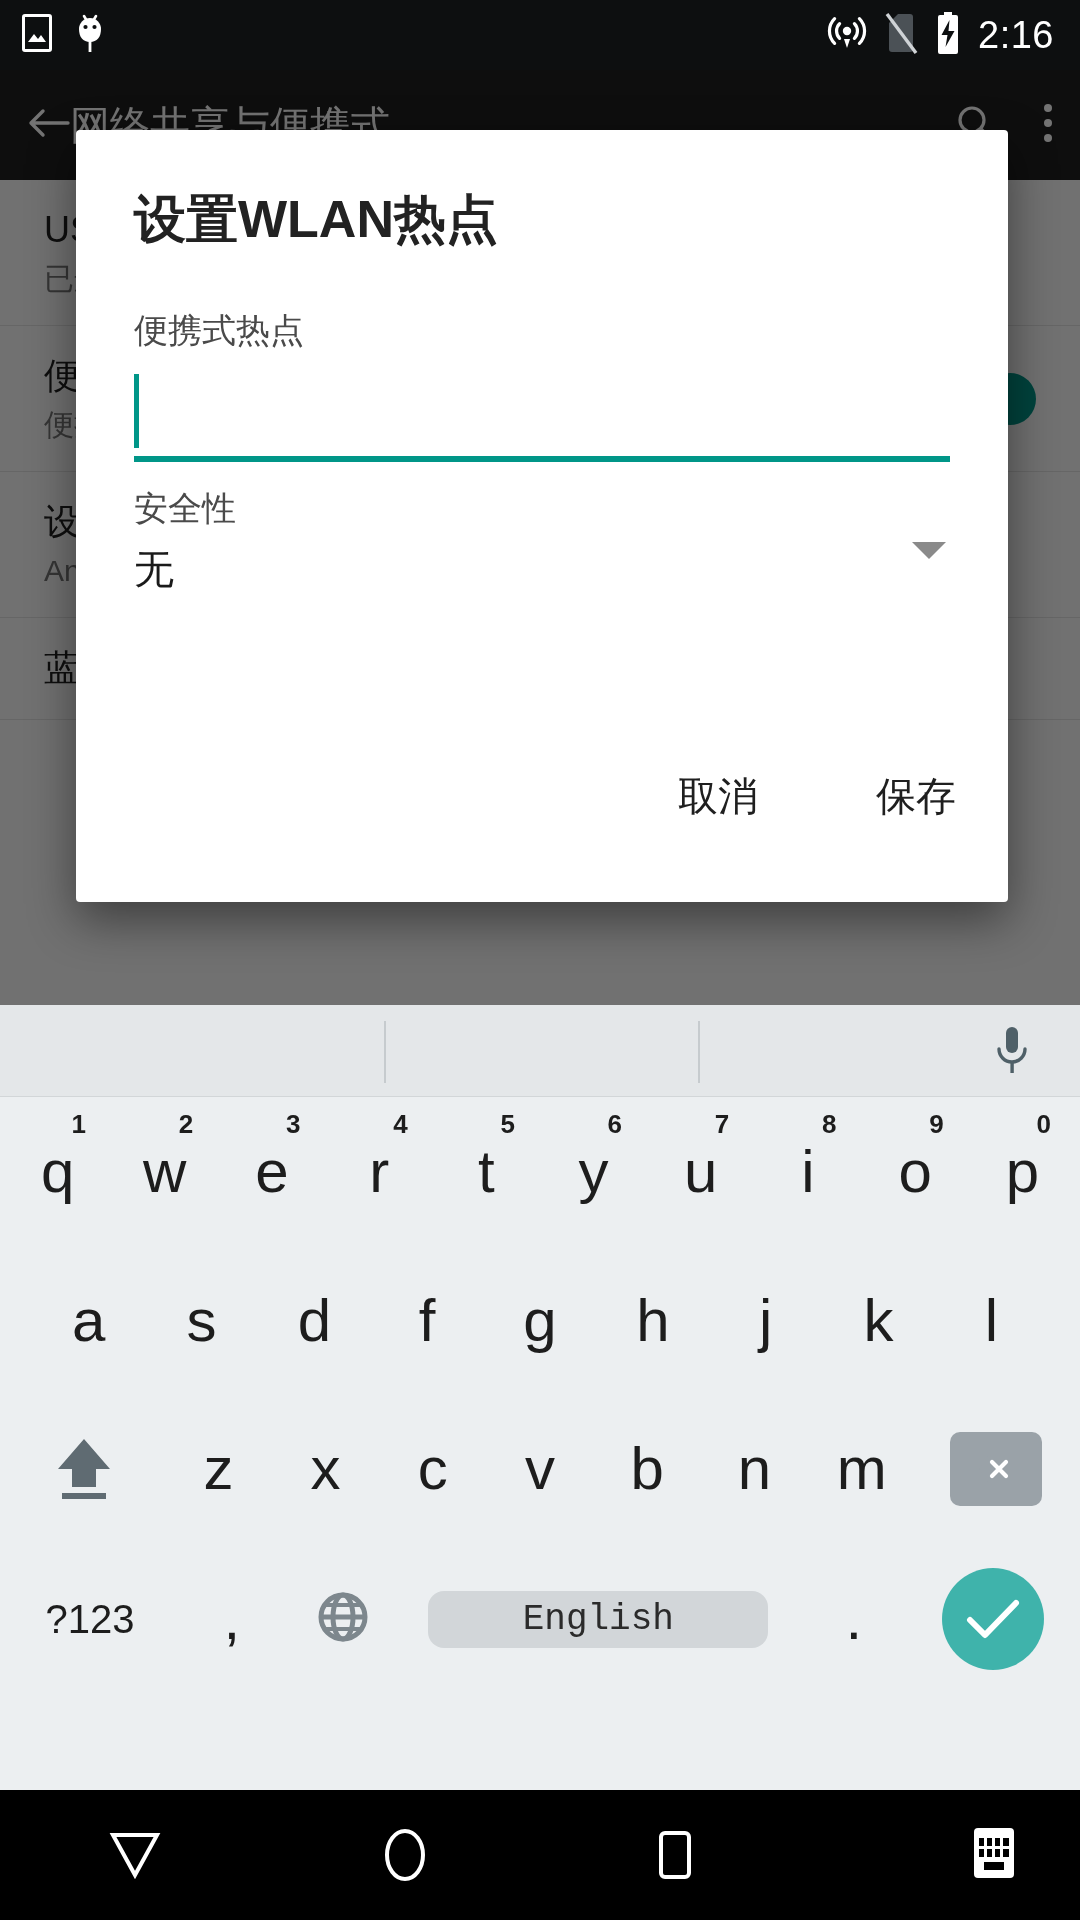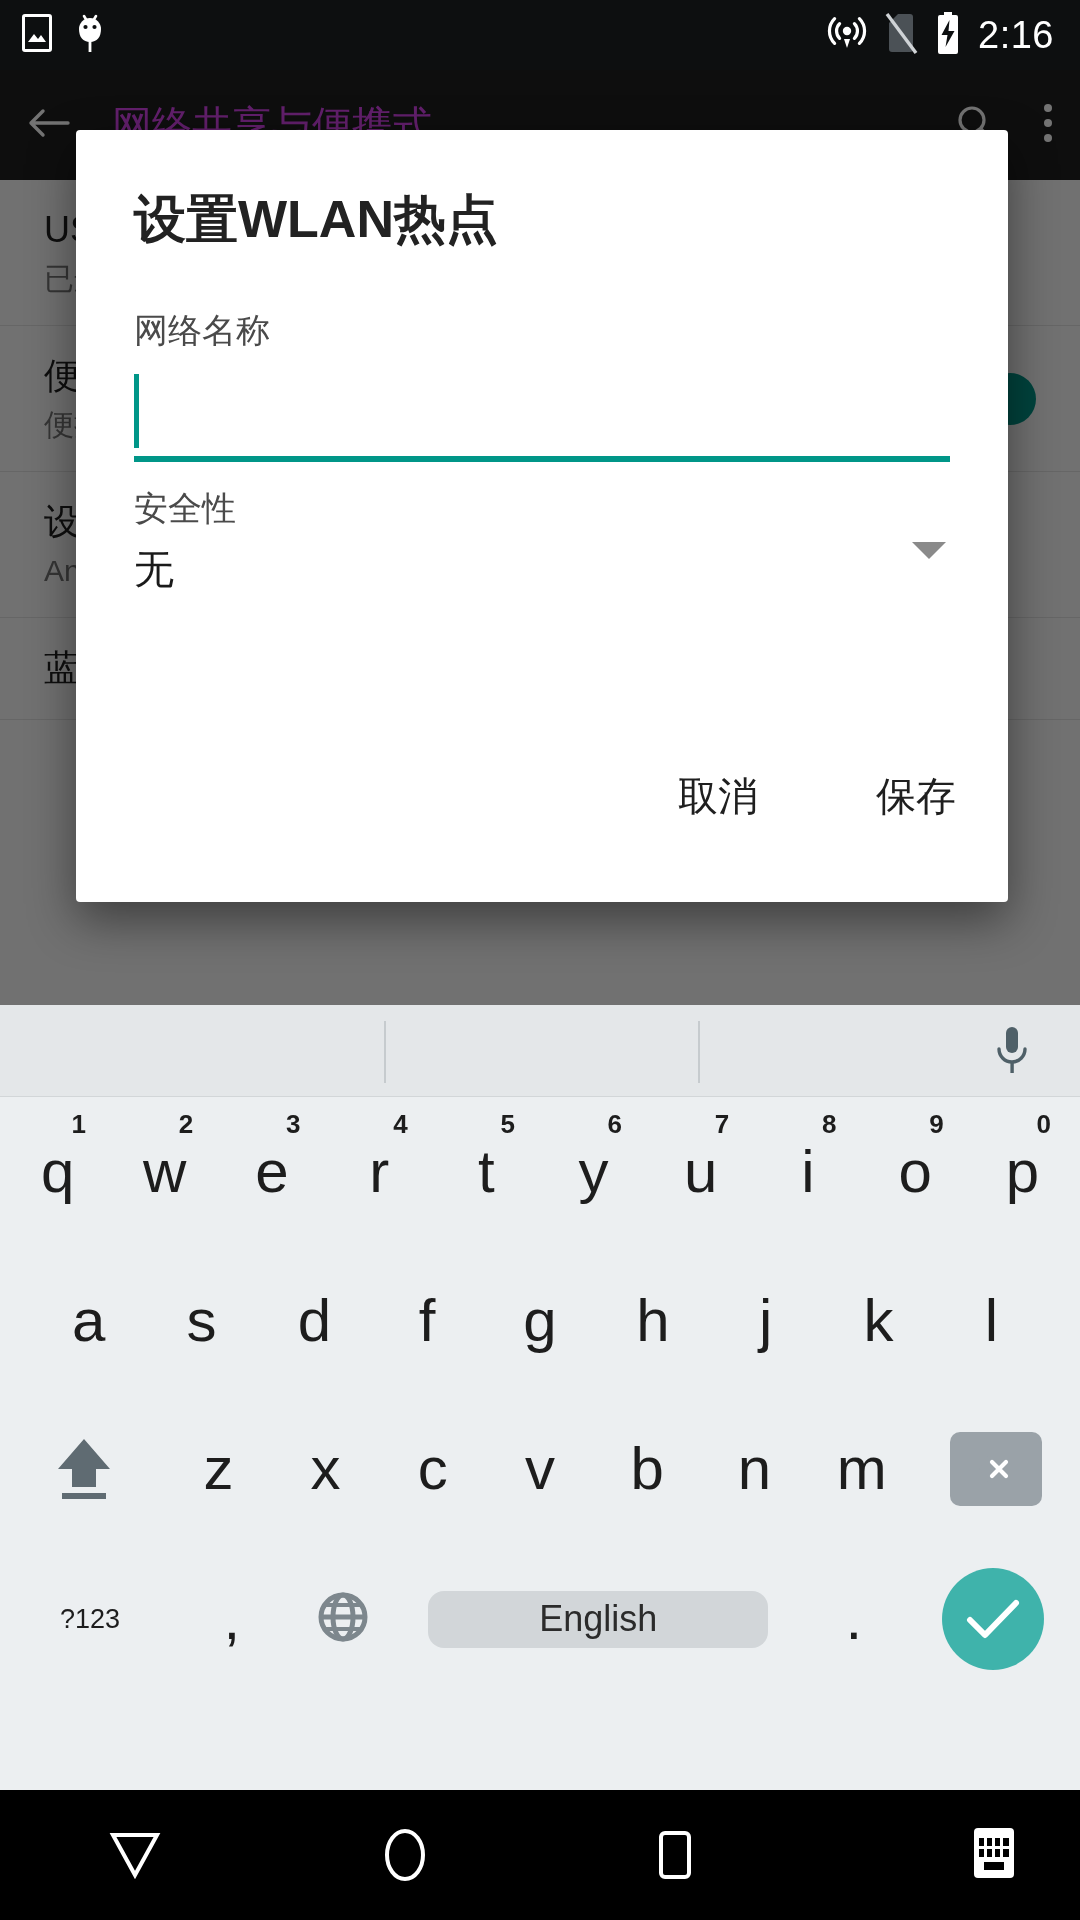--- a/index.html
+++ b/index.html
@@ -26,7 +26,7 @@
     position: absolute; top: 0; left: 0; width: 1080px; height: 110px;
     background: #212121; display: flex; align-items: center; padding: 0 26px;
   }
-  .appbar-title { color: #d946ef; font-size: 40px; margin-left: 42px; white-space: nowrap; }
+  .appbar-title { color: #ffffff; font-size: 40px; white-space: nowrap; }
   .appbar-actions { margin-left: auto; display: flex; align-items: center; gap: 46px; }
 
   .settings-list { position: absolute; top: 110px; left: 0; width: 1080px; }

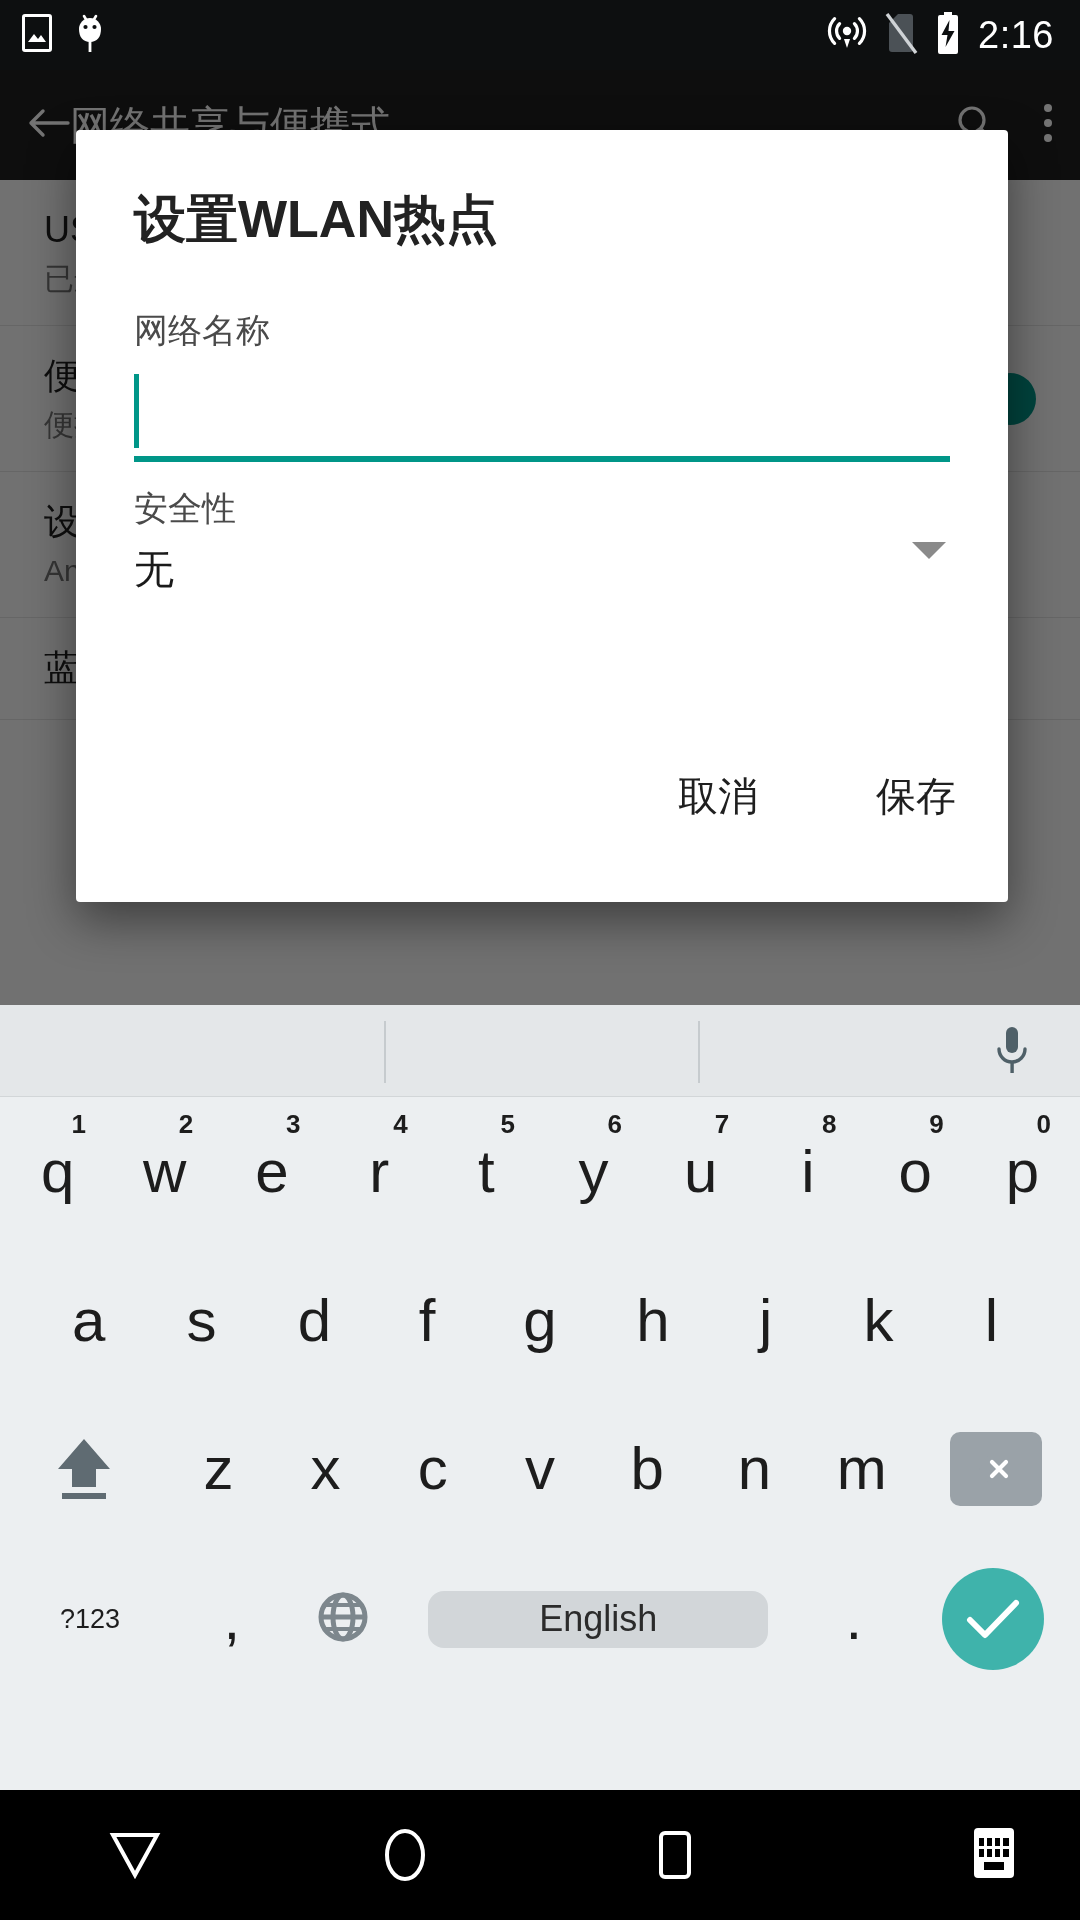--- a/index.html
+++ b/index.html
@@ -202,7 +202,7 @@
   <div class="dialog">
     <div class="dlg-title">设置WLAN热点</div>
 
-    <div class="fld-label">网络名称</div>
+    <div class="fld-label">便携式热点</div>
 
     <div class="input-wrap">
       <div class="caret"></div>

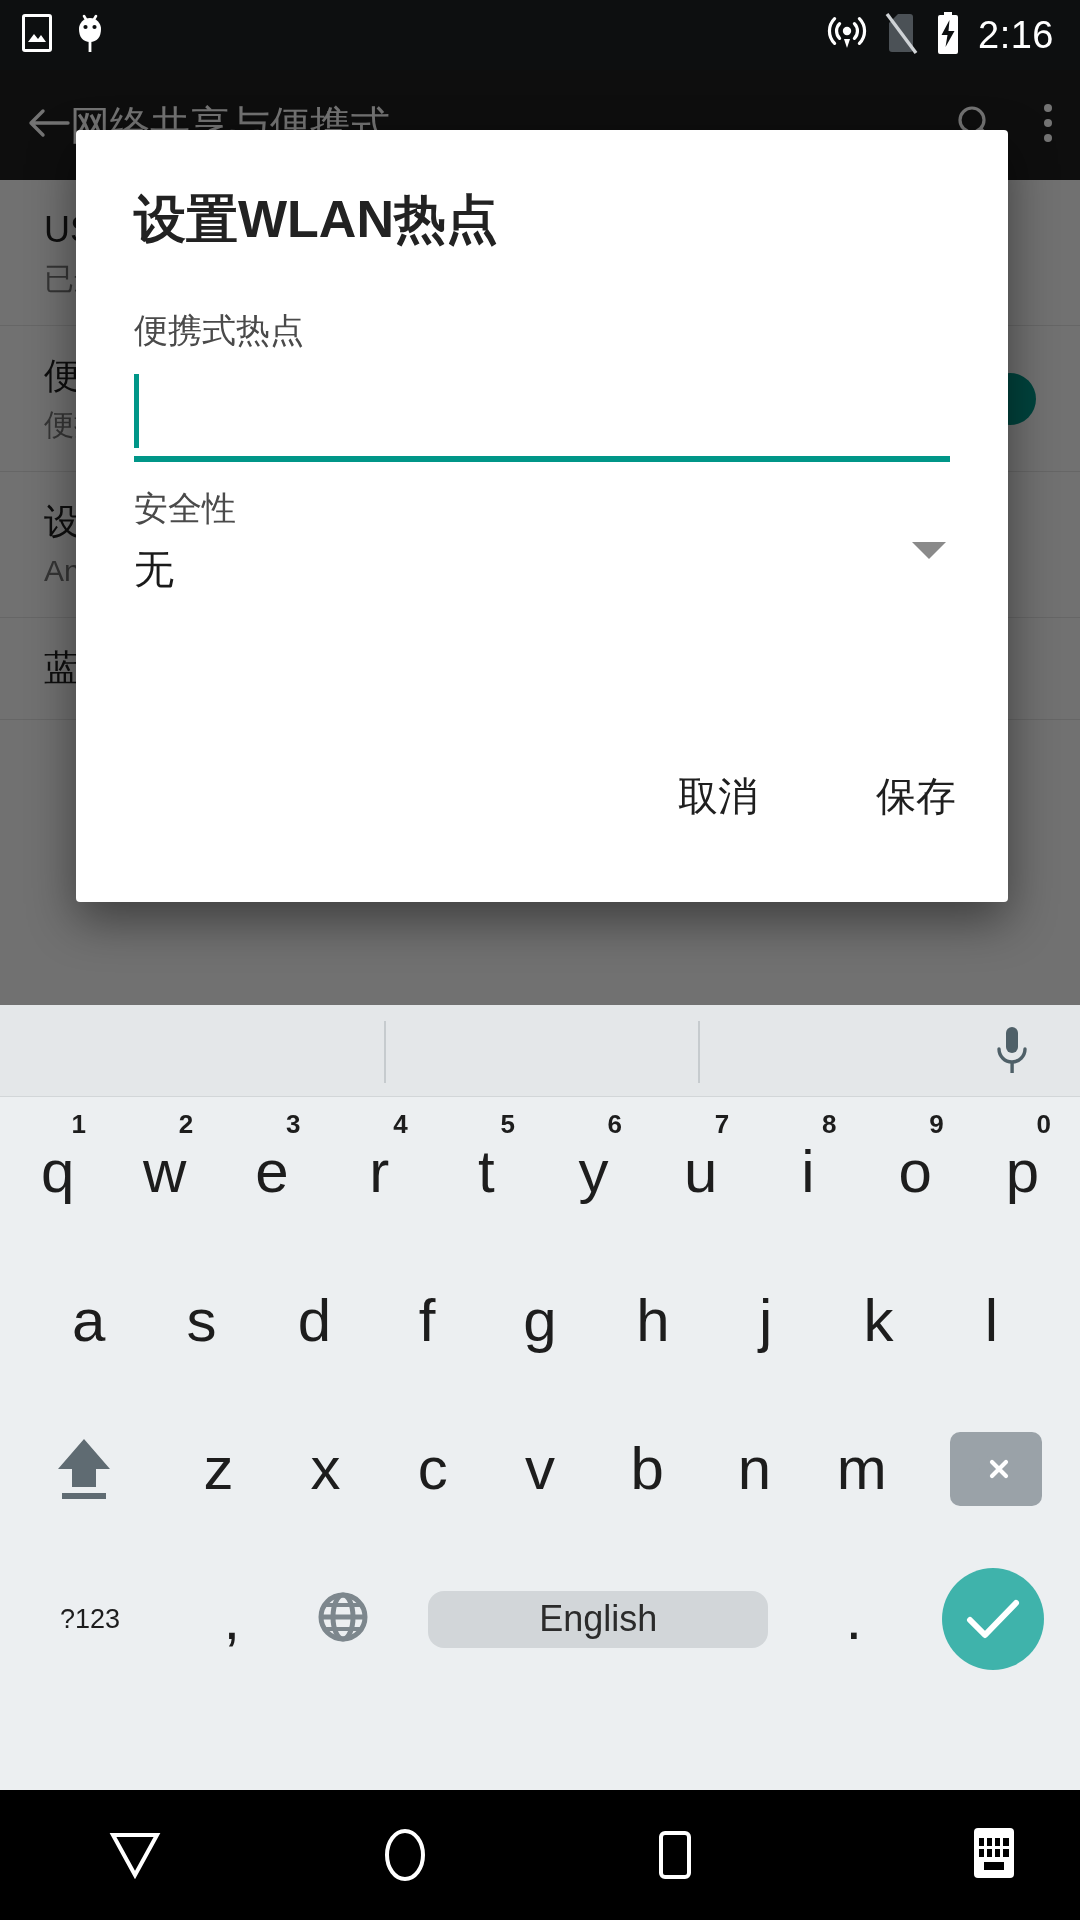--- a/index.html
+++ b/index.html
@@ -94,7 +94,7 @@
   .space-cap span { font-size: 36px; color: #2b2b2b; }
   .enter-circle { width: 102px; height: 102px; border-radius: 50%; background: #3fb3ab;
                   display: flex; align-items: center; justify-content: center; }
-  .k123 .glyph { font-size: 27px; }
+  .k123 .glyph { font-size: 40px; }
 
   
   .navbar { position: absolute; left: 0; bottom: 0; width: 1080px; height: 130px; background: #000;

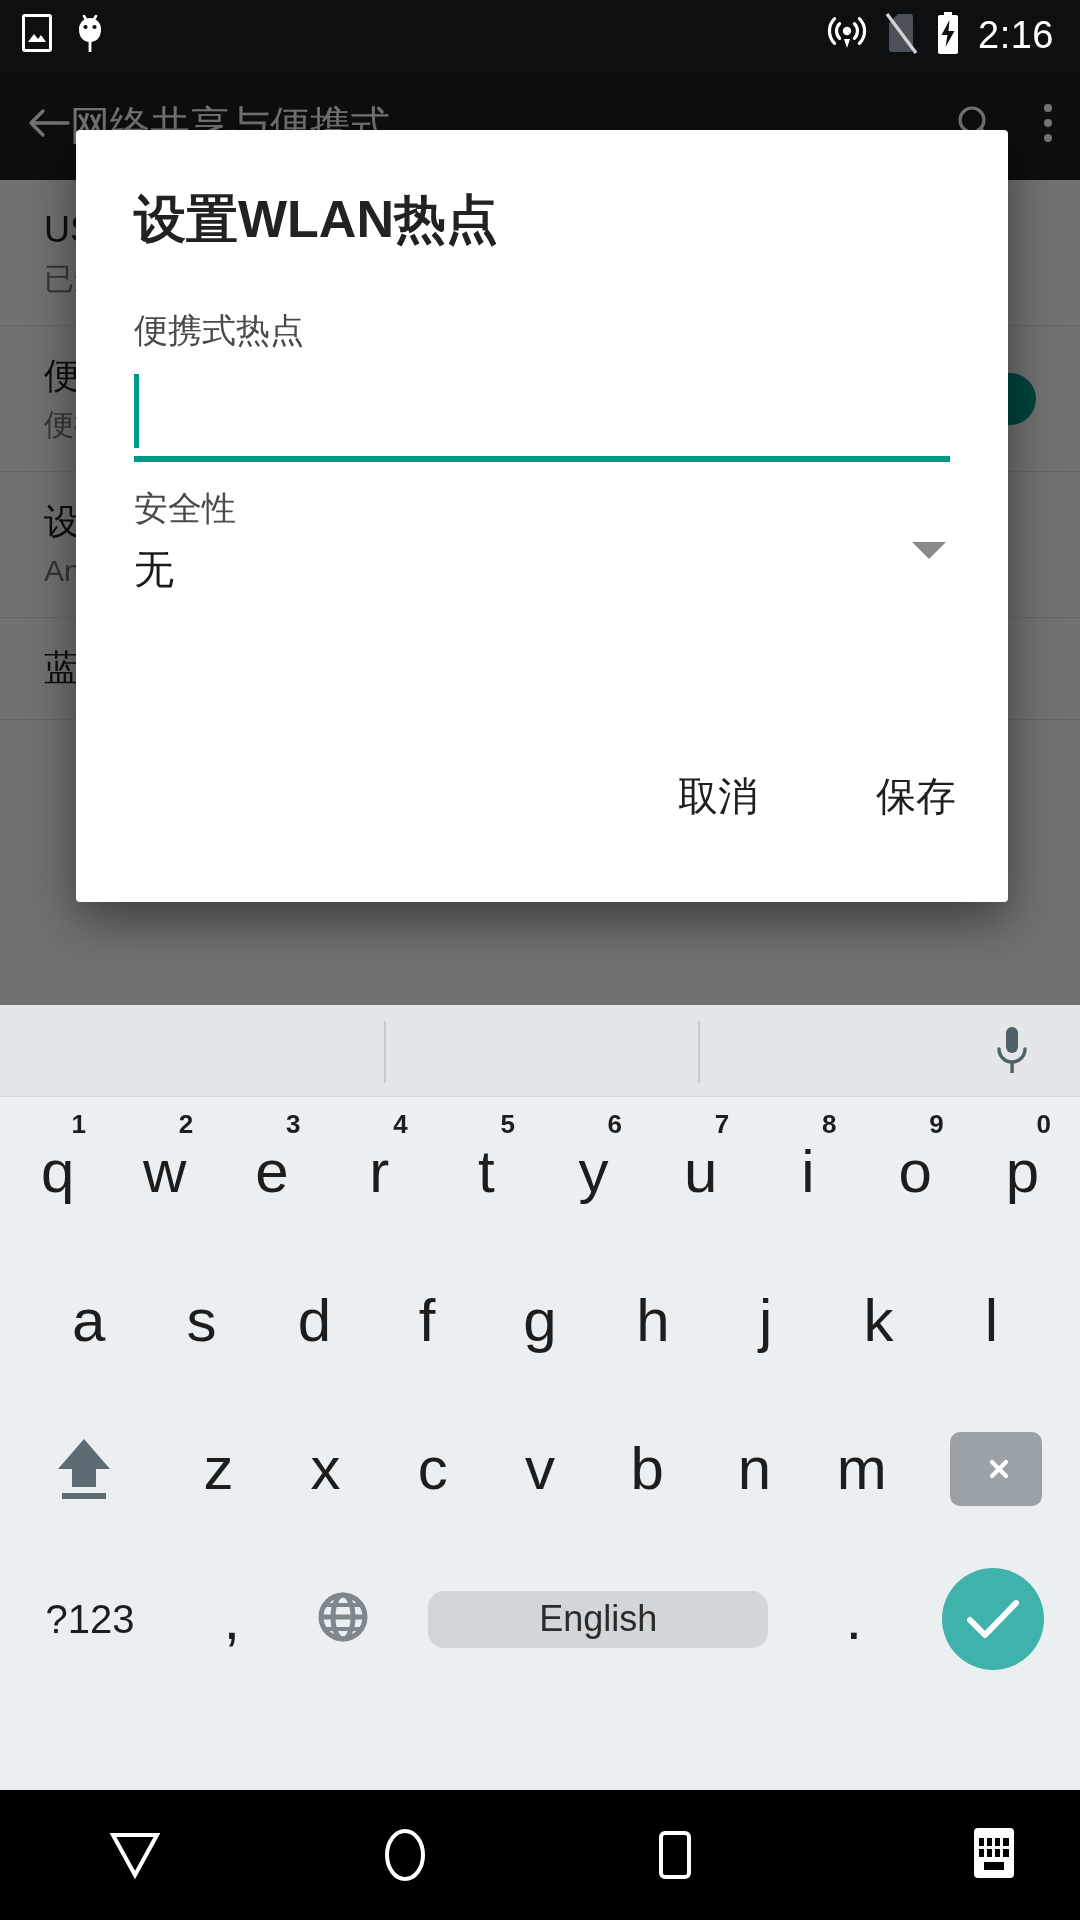--- a/index.html
+++ b/index.html
@@ -90,7 +90,7 @@
   .krow4 .kperiod { flex: 1.0; }
   .krow4 .kenter { flex: 1.5; }
   .space-cap { width: 340px; height: 57px; background: #d2d6d9; border-radius: 16px;
-               display: flex; align-items: center; justify-content: center; }
+               display: flex; align-items: center; justify-content: center; font-family: Liberation Mono, monospace; }
   .space-cap span { font-size: 36px; color: #2b2b2b; }
   .enter-circle { width: 102px; height: 102px; border-radius: 50%; background: #3fb3ab;
                   display: flex; align-items: center; justify-content: center; }

